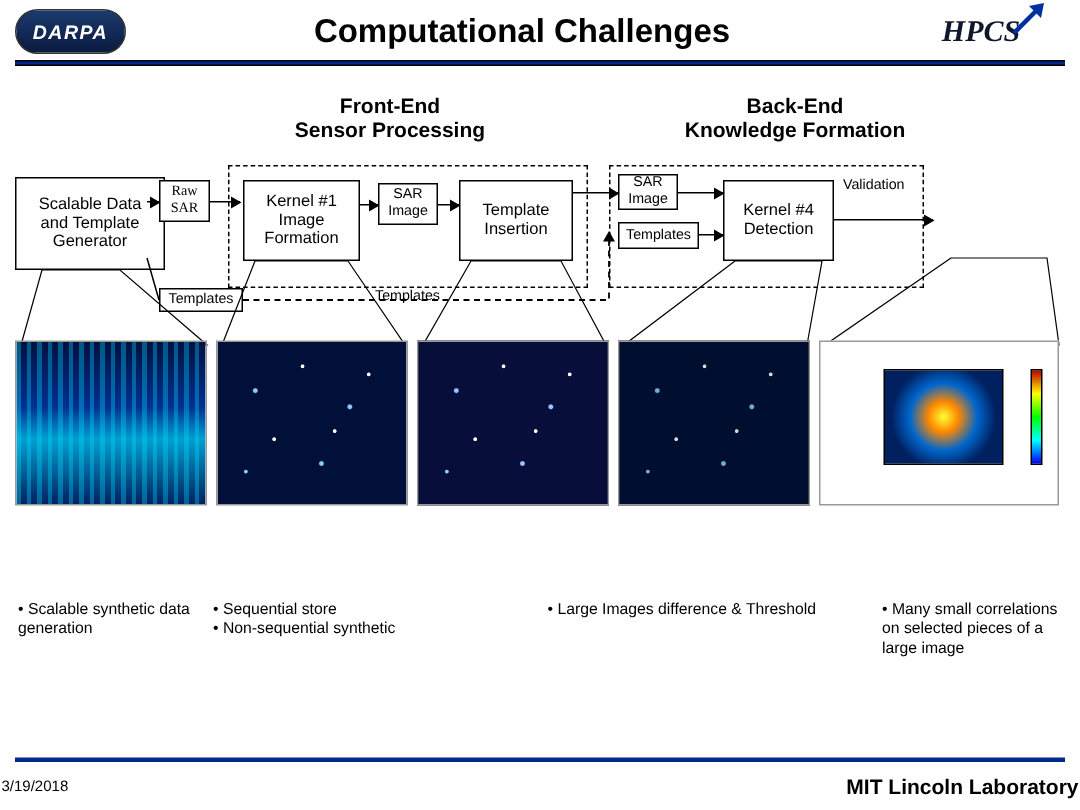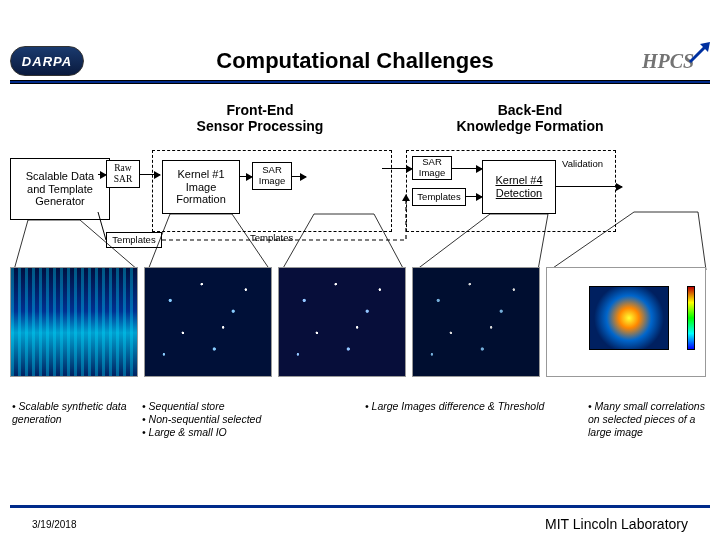--- a/index.html
+++ b/index.html
@@ -16,9 +16,8 @@
   .header {
     display: flex;
     align-items: center;
-    padding: 6px 10px 0 10px;
+    padding: 6px 24px 0 10px;
     gap: 6px;
-    margin-top: 40px;
   }
   .darpa-logo {
     width: 74px;

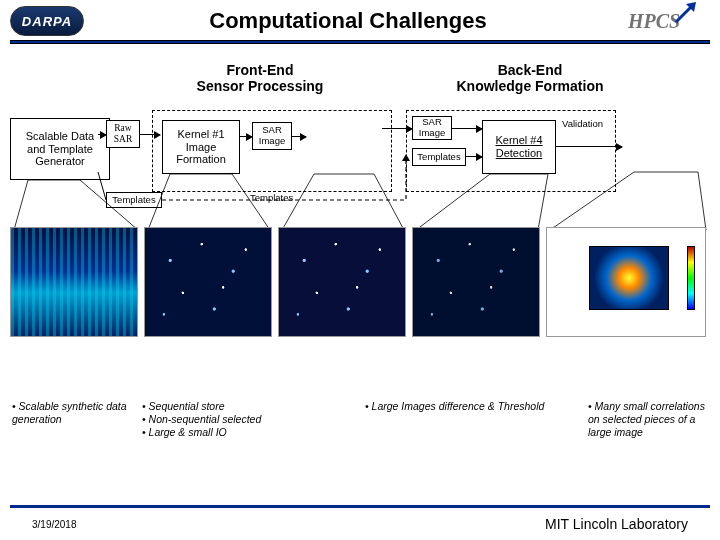--- a/index.html
+++ b/index.html
@@ -48,7 +48,7 @@
     font-weight: bold;
     font-style: italic;
     font-family: "Comic Sans MS", cursive;
-    color: #737373;
+    color: #0f172a;
     display:flex;
     align-items:center;
     justify-content:center;

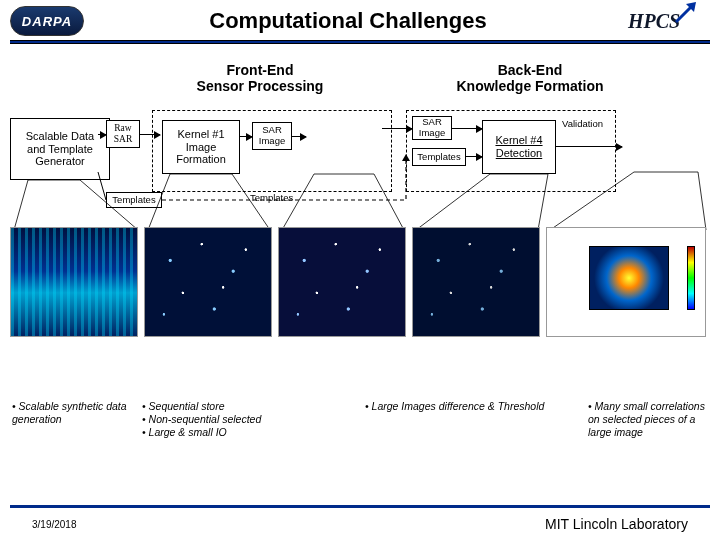--- a/index.html
+++ b/index.html
@@ -247,6 +247,8 @@
 Formation</div>
   <div class="box sari" style="white-space:pre-line">SAR
 Image</div>
+  <div class="box ti" style="white-space:pre-line">Template
+Insertion</div>
   <div class="box sari2" style="white-space:pre-line">SAR
 Image</div>
   <div class="box tmpl2">Templates</div>

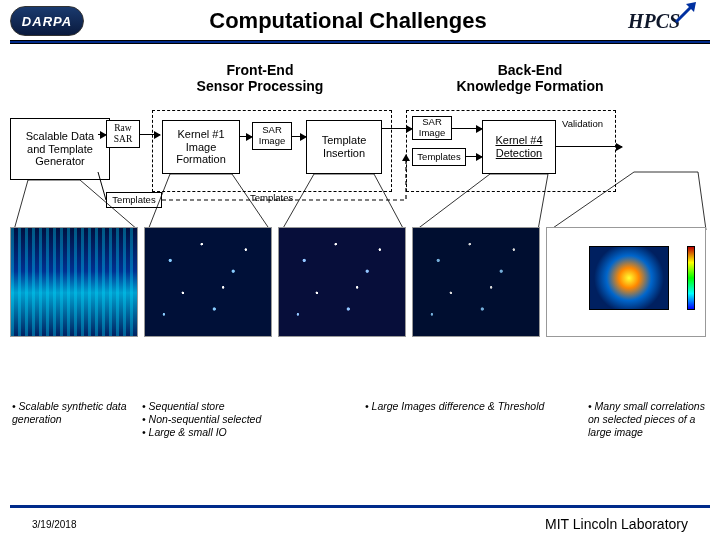--- a/index.html
+++ b/index.html
@@ -106,7 +106,7 @@
   .ti    { left:296px; top:58px; width:76px; height:54px; }
   .sari2 { left:402px; top:54px; width:40px; height:24px; font-size:9.5px; }
   .tmpl2 { left:402px; top:86px; width:54px; height:18px; font-size:9.5px; }
-  .k4    { left:472px; top:58px; width:74px; height:54px;text-decoration:underline; }
+  .k4    { left:472px; top:58px; width:74px; height:54px; }
   .det   { left:552px; top:56px; width:54px; height:18px; font-size:9.5px; border:none; }
   .val   { left:614px; top:58px; width:82px; height:52px; }
   .tmpl1 { left:96px; top:130px; width:56px; height:16px; font-size:9.5px; }

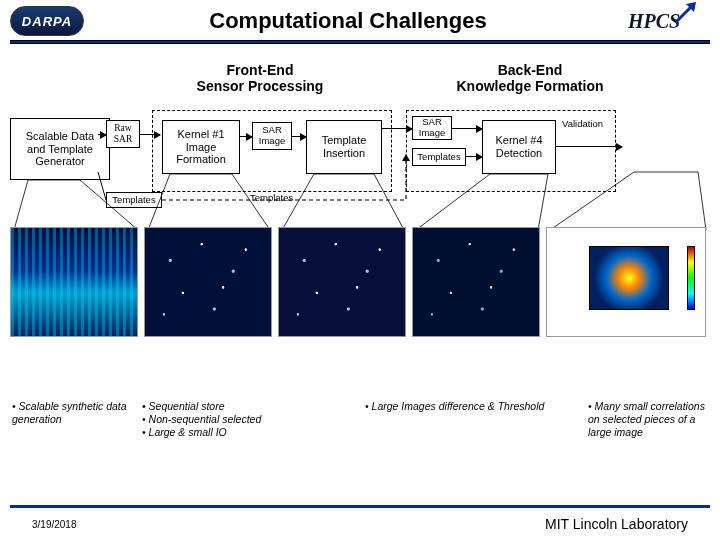--- a/index.html
+++ b/index.html
@@ -188,7 +188,7 @@
     font-size: 10.5px;
     line-height: 1.25;
   }
-  .bullets-row > div { flex: 1; font-style: italic; }
+  .bullets-row > div { flex: 1; }
   .bullets-row .b1 { flex: 0 0 120px; }
   .bullets-row .b5 { flex: 0 0 120px; }
   .bul { display:block; }

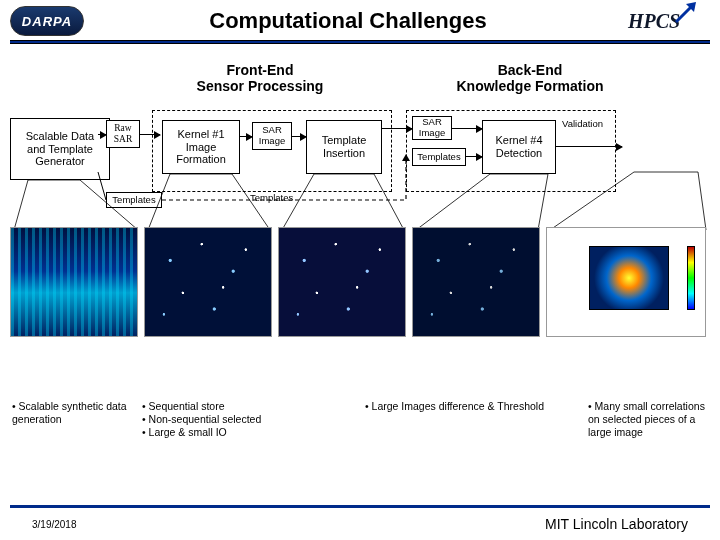--- a/index.html
+++ b/index.html
@@ -307,7 +307,7 @@
   </div>
   <div>
     <span class="bul">• Sequential store</span>
-    <span class="bul">• Non-sequential selected</span>
+    <span class="bul">• Non-sequential synthetic</span>
     <span class="bul">• Large &amp; small IO</span>
   </div>
   <div>

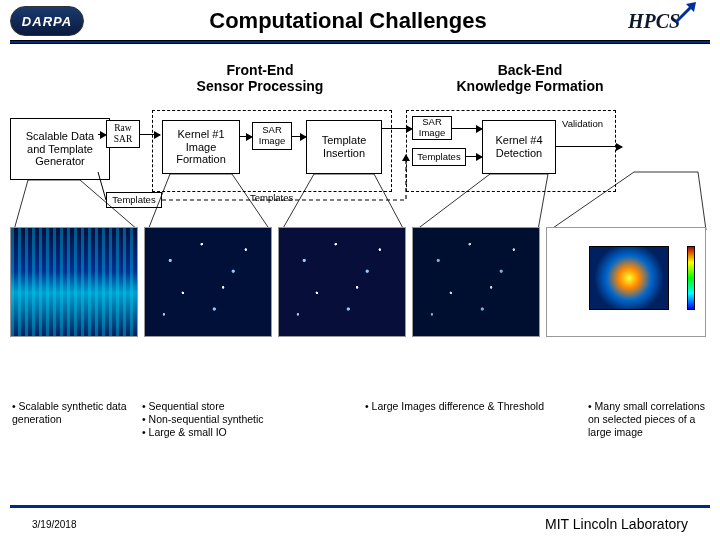--- a/index.html
+++ b/index.html
@@ -308,7 +308,6 @@
   <div>
     <span class="bul">• Sequential store</span>
     <span class="bul">• Non-sequential synthetic</span>
-    <span class="bul">• Large &amp; small IO</span>
   </div>
   <div>
     <span class="bul">• Large Images difference &amp; Threshold</span>

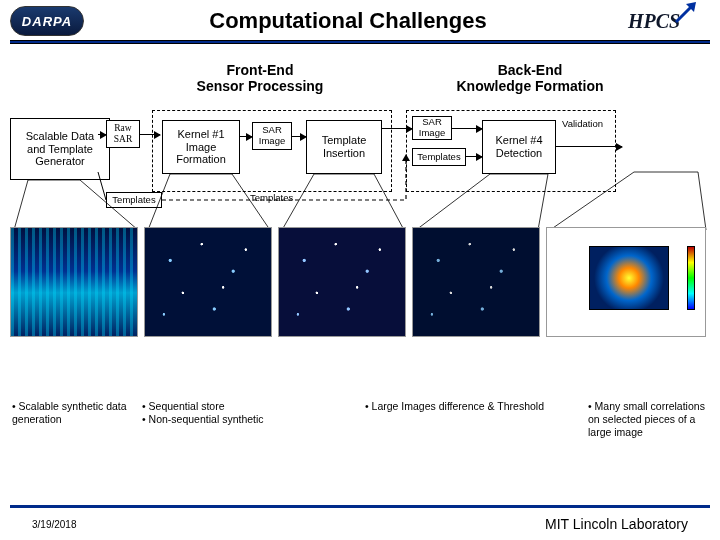--- a/index.html
+++ b/index.html
@@ -199,7 +199,7 @@
     display: flex;
     justify-content: space-between;
     align-items: center;
-    padding: 0 32px;
+    padding: 0 1px;
     font-size: 10px;
     gap: 41px;
   }

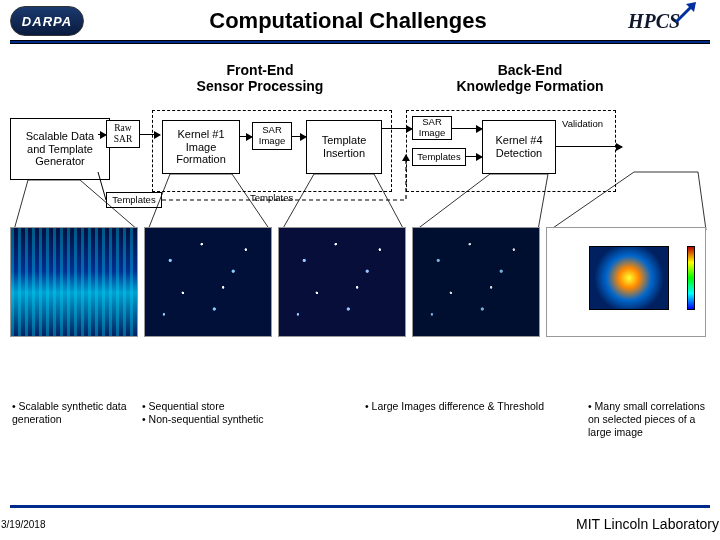--- a/index.html
+++ b/index.html
@@ -203,7 +203,7 @@
     font-size: 10px;
     gap: 41px;
   }
-  .footer .mit { font-size: 14px; font-weight: normal; margin-left: 11px; }
+  .footer .mit { font-size: 14px; font-weight: bold; margin-left: 11px; }
   .footer-rule {
     position: absolute;
     left: 10px; right: 10px; bottom: 32px;

